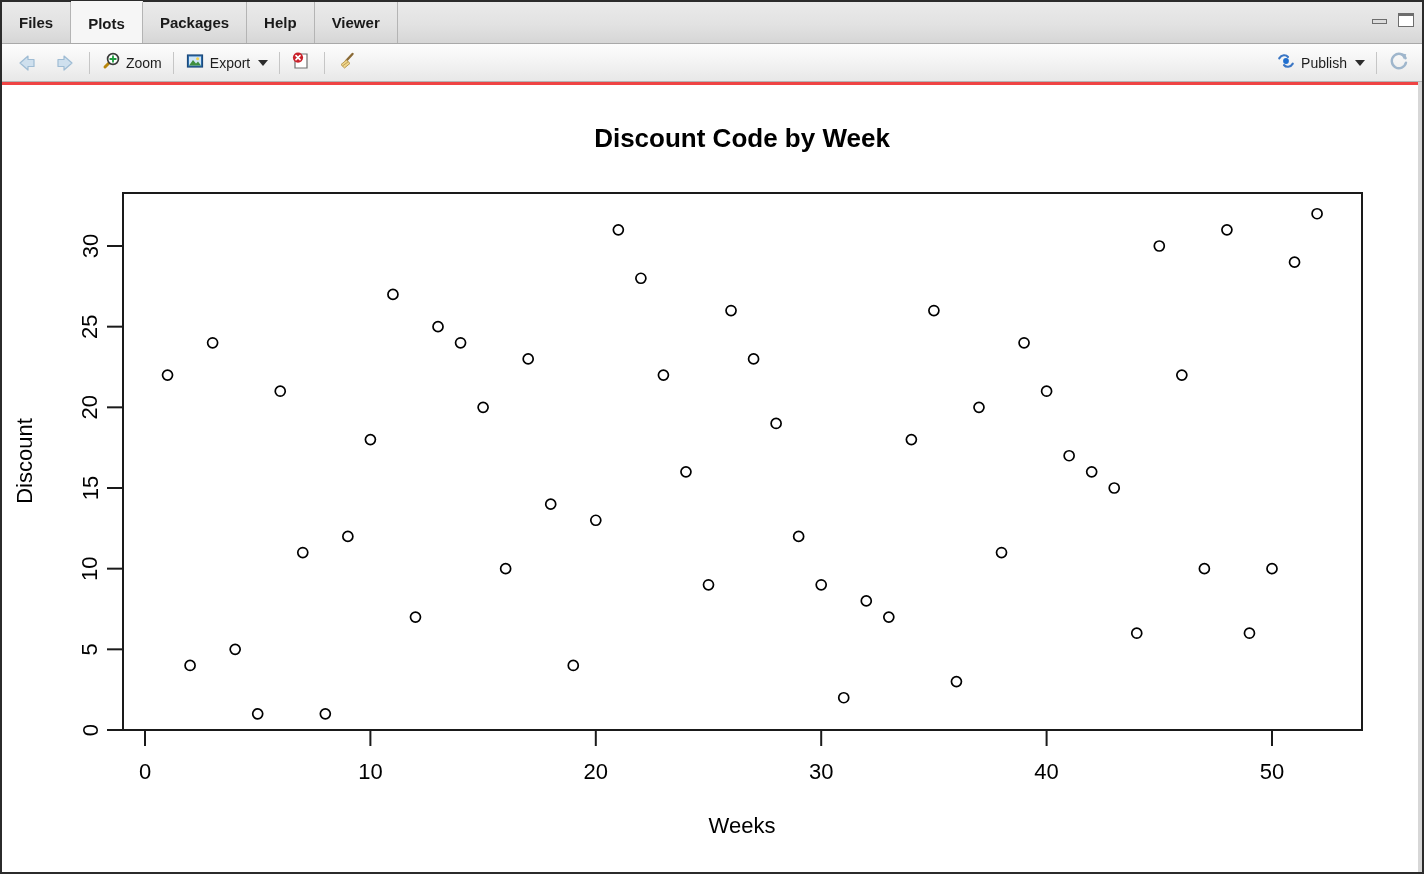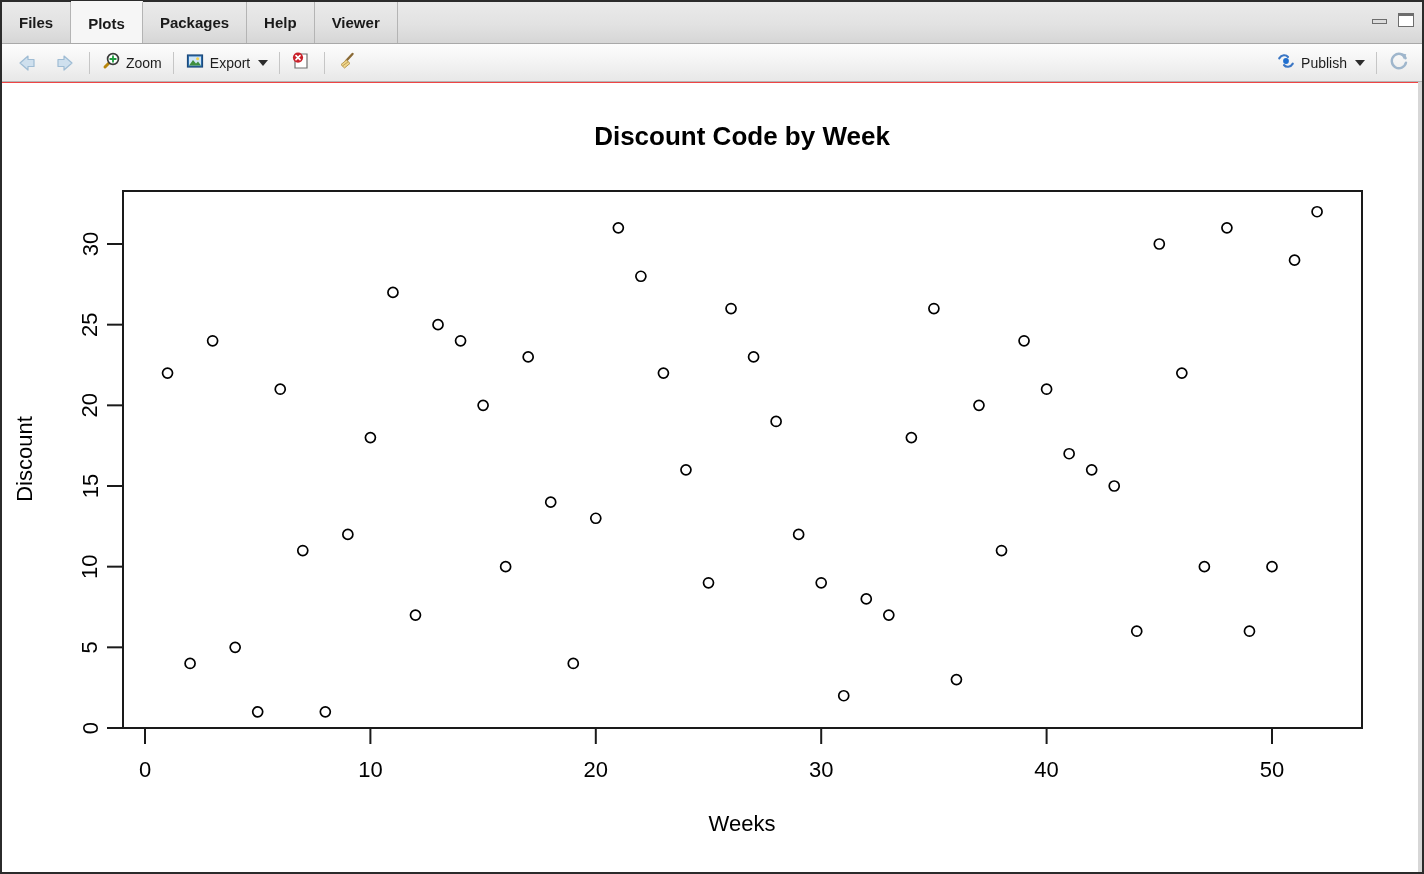--- a/index.html
+++ b/index.html
@@ -128,7 +128,7 @@
     left: 0; top: 80px;
     right: 0; bottom: 0;
     background: #ffffff;
-    border-top: 1px solid #ef4444;
+    border-top: 3px solid #ef4444;
   }
   #plot-svg { display: block; }
 

